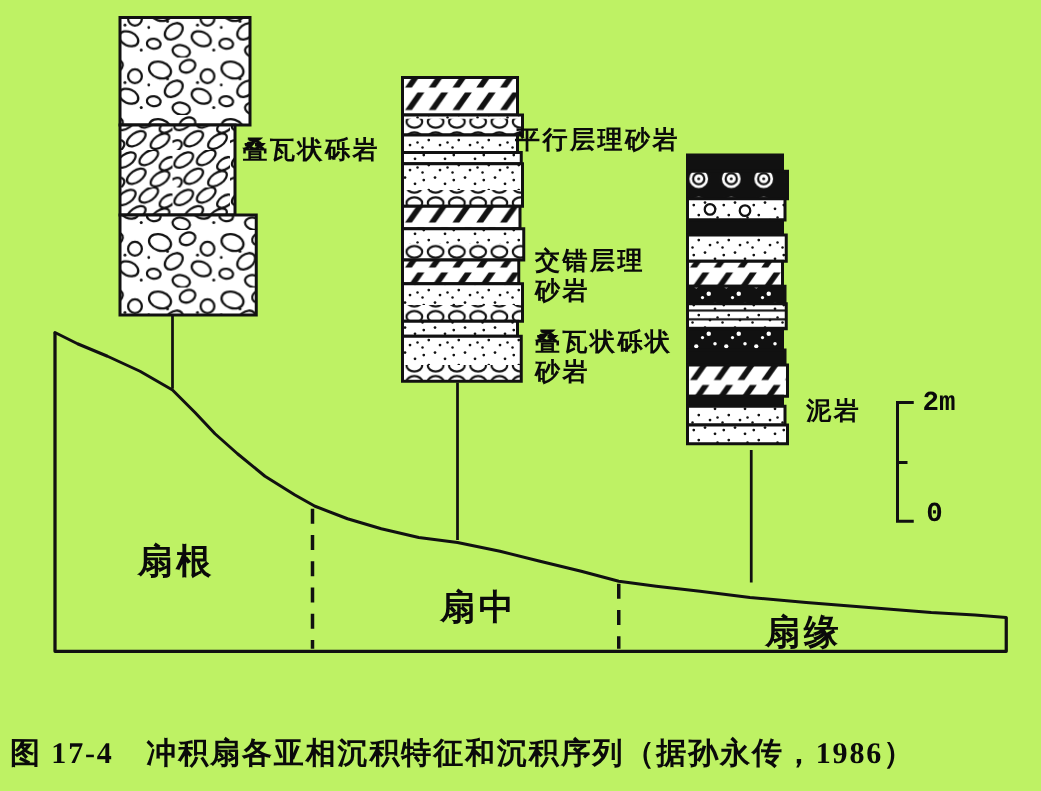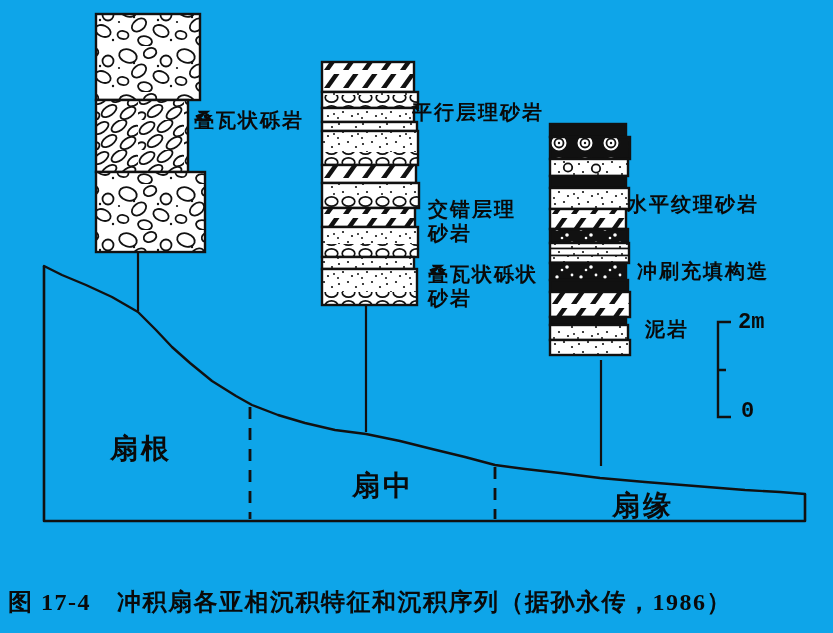--- a/index.html
+++ b/index.html
@@ -4,7 +4,7 @@
 <style>
   html,body{margin:0;padding:0;background:#fff;}
   #stage{
-    position:relative;width:833px;height:633px;background:#0ea5e9;overflow:hidden;
+    position:relative;width:833px;height:633px;background:#bef264;overflow:hidden;
     font-family:"Liberation Sans","DejaVu Sans",sans-serif;color:#111;
   }
   #diagram-svg{position:absolute;left:0;top:0;}

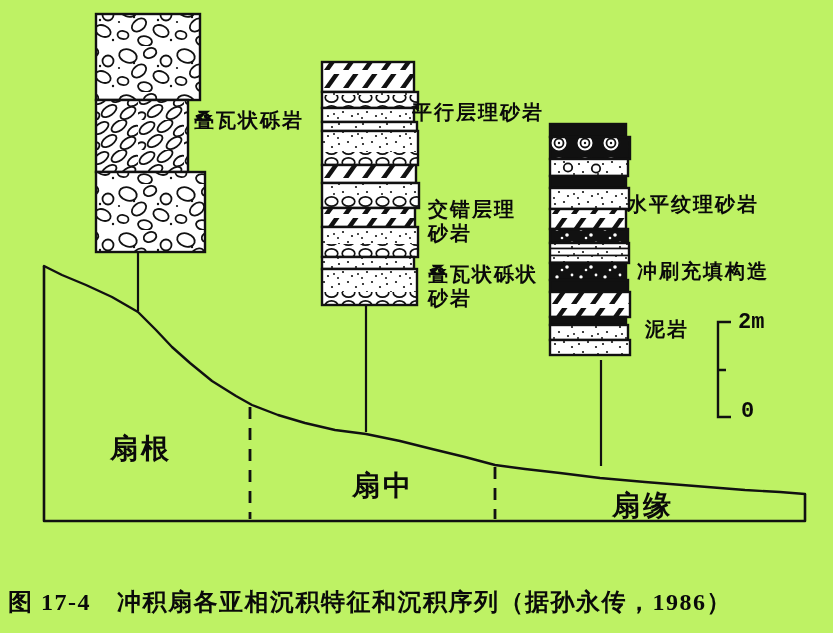--- a/index.html
+++ b/index.html
@@ -275,7 +275,6 @@
 砂岩</div>
   <div class="lbl" style="left:428px;top:262px">叠瓦状砾状
 砂岩</div>
-  <div class="lbl" style="left:627px;top:192px">水平纹理砂岩</div>
   <div class="lbl" style="left:637px;top:259px">冲刷充填构造</div>
   <div class="lbl" style="left:645px;top:317px">泥岩</div>
 

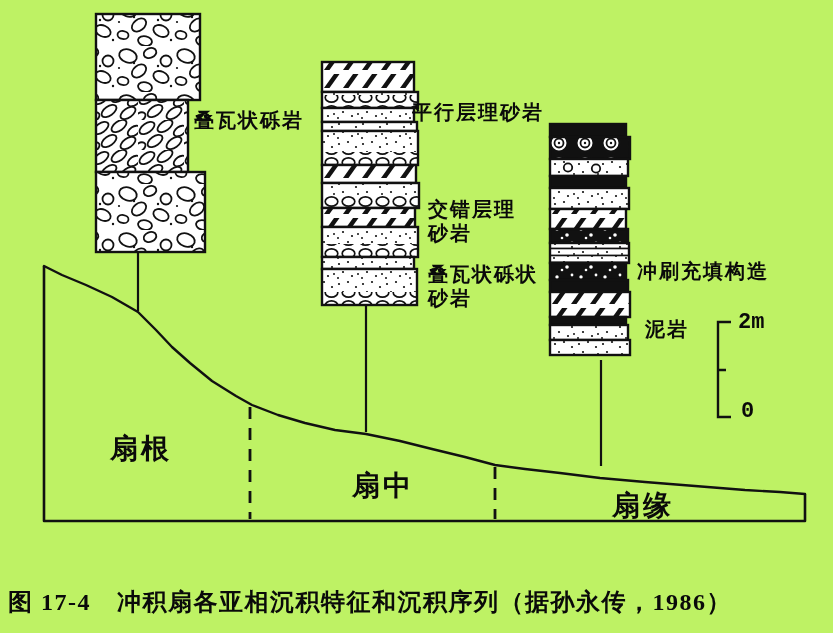--- a/index.html
+++ b/index.html
@@ -275,7 +275,6 @@
 砂岩</div>
   <div class="lbl" style="left:428px;top:262px">叠瓦状砾状
 砂岩</div>
-  <div class="lbl" style="left:637px;top:259px">冲刷充填构造</div>
   <div class="lbl" style="left:645px;top:317px">泥岩</div>
 
   <div class="zone" style="left:110px;top:430px">扇根</div>

